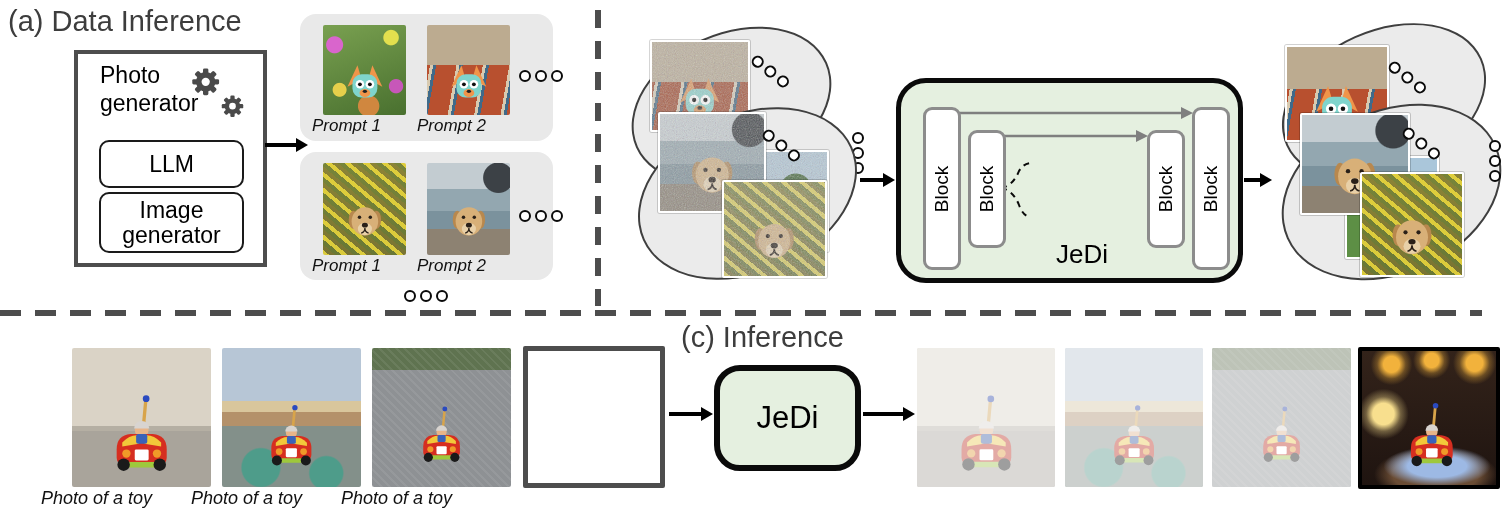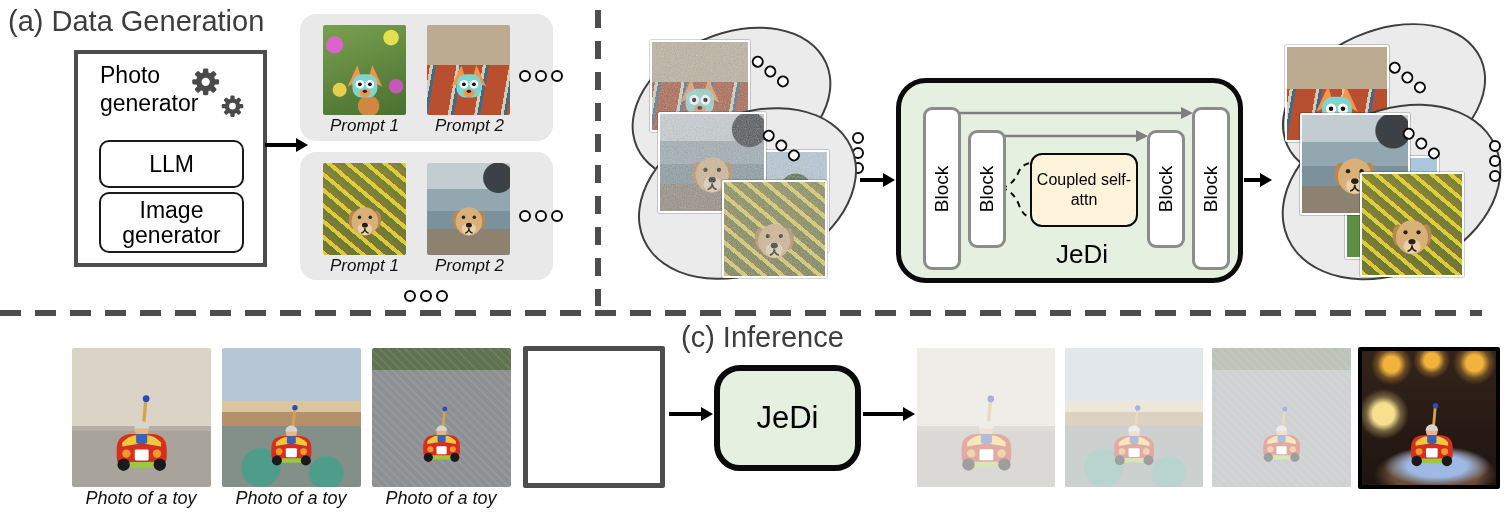--- a/index.html
+++ b/index.html
@@ -144,7 +144,7 @@
   <div class="vdash" style="left:595px;top:10px;height:296px"></div>
   <div class="hdash" style="left:0;top:310px;width:1482px"></div>
 
-  <div class="title" style="left:8px;top:5px">(a) Data Generation</div>
+  <div class="title" style="left:8px;top:5px">(a) Data Inference</div>
 
   <div class="genbox" style="left:74px;top:50px;width:185px;height:209px">
     <div class="abs" style="left:22px;top:8px;width:100px;font-size:23px;line-height:1.2;color:#000">Photo generator</div>

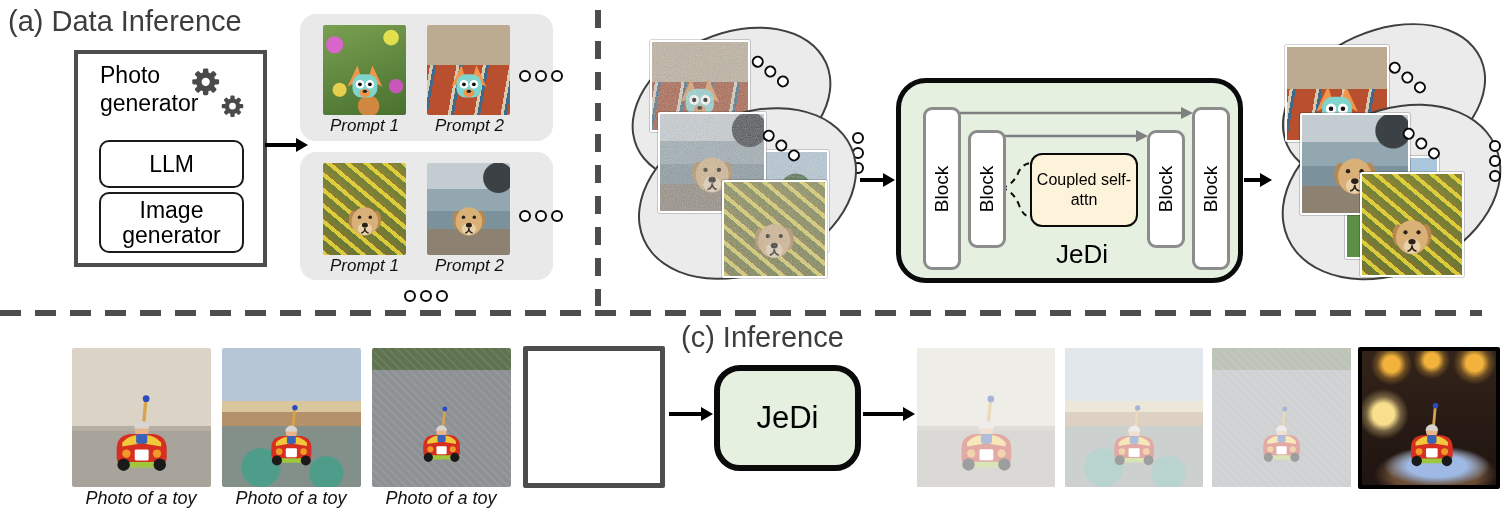--- a/index.html
+++ b/index.html
@@ -57,7 +57,7 @@
   .ph-white{background:#fff;border:5px solid #4d4d4d;}
   
   .card{position:absolute;background:#e9e9e9;border-radius:16px;}
-  .caption{position:absolute;font-style:italic;color:#111;text-align:center;line-height:1.1;}
+  .caption{position:absolute;font-style:italic;color:#111;line-height:1.1;}
   .genbox{position:absolute;background:#fff;border:4px solid #4d4d4d;}
   .module{position:absolute;background:#fff;border:2.5px solid #1a1a1a;border-radius:10px;
           display:flex;align-items:center;justify-content:center;text-align:center;

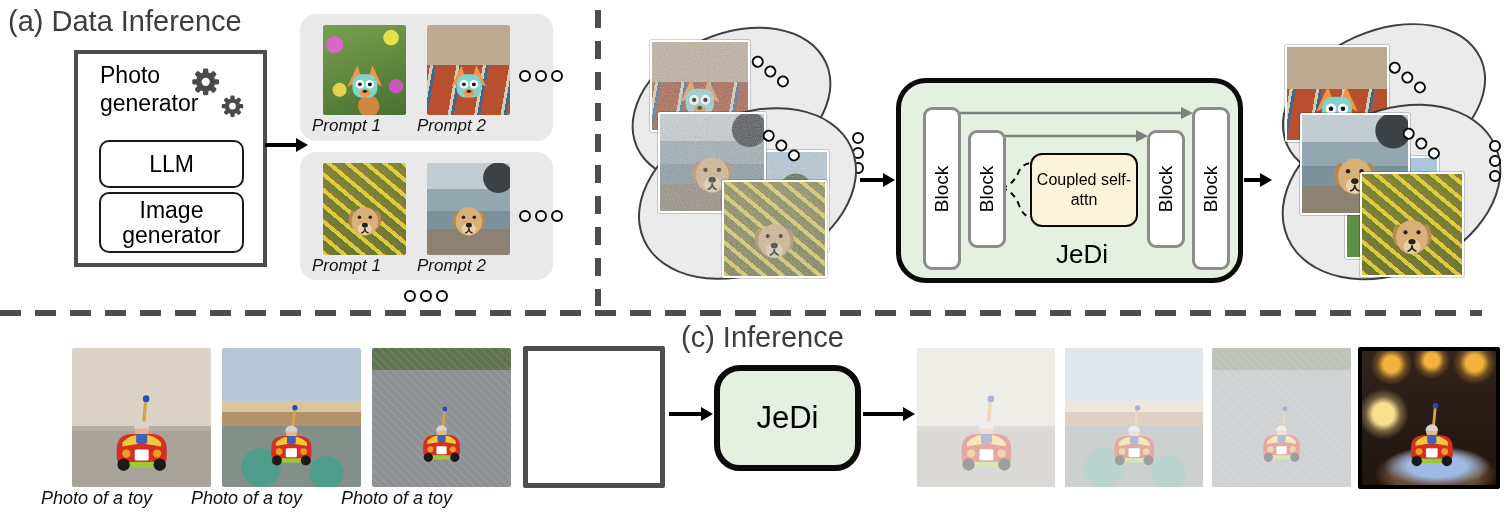--- a/index.html
+++ b/index.html
@@ -266,7 +266,6 @@
     <div class="block" style="left:67px;top:47px;width:32px;height:112px">
       <span>Block</span>
       </div>
-    <div class="attn" style="left:129px;top:70px;width:104px;height:70px">Coupled self-attn</div>
     <div class="block" style="left:246px;top:47px;width:32px;height:112px">
       <span>Block</span>
       </div>

